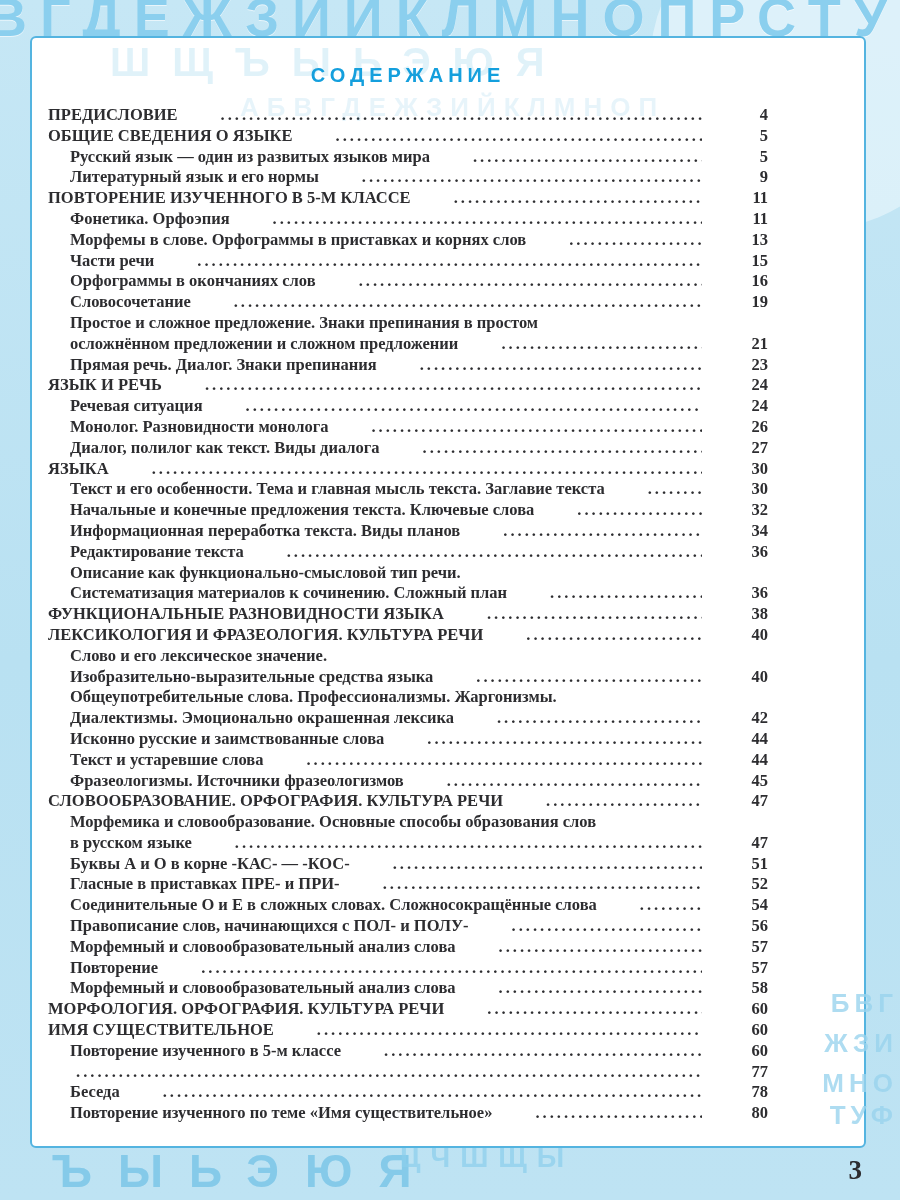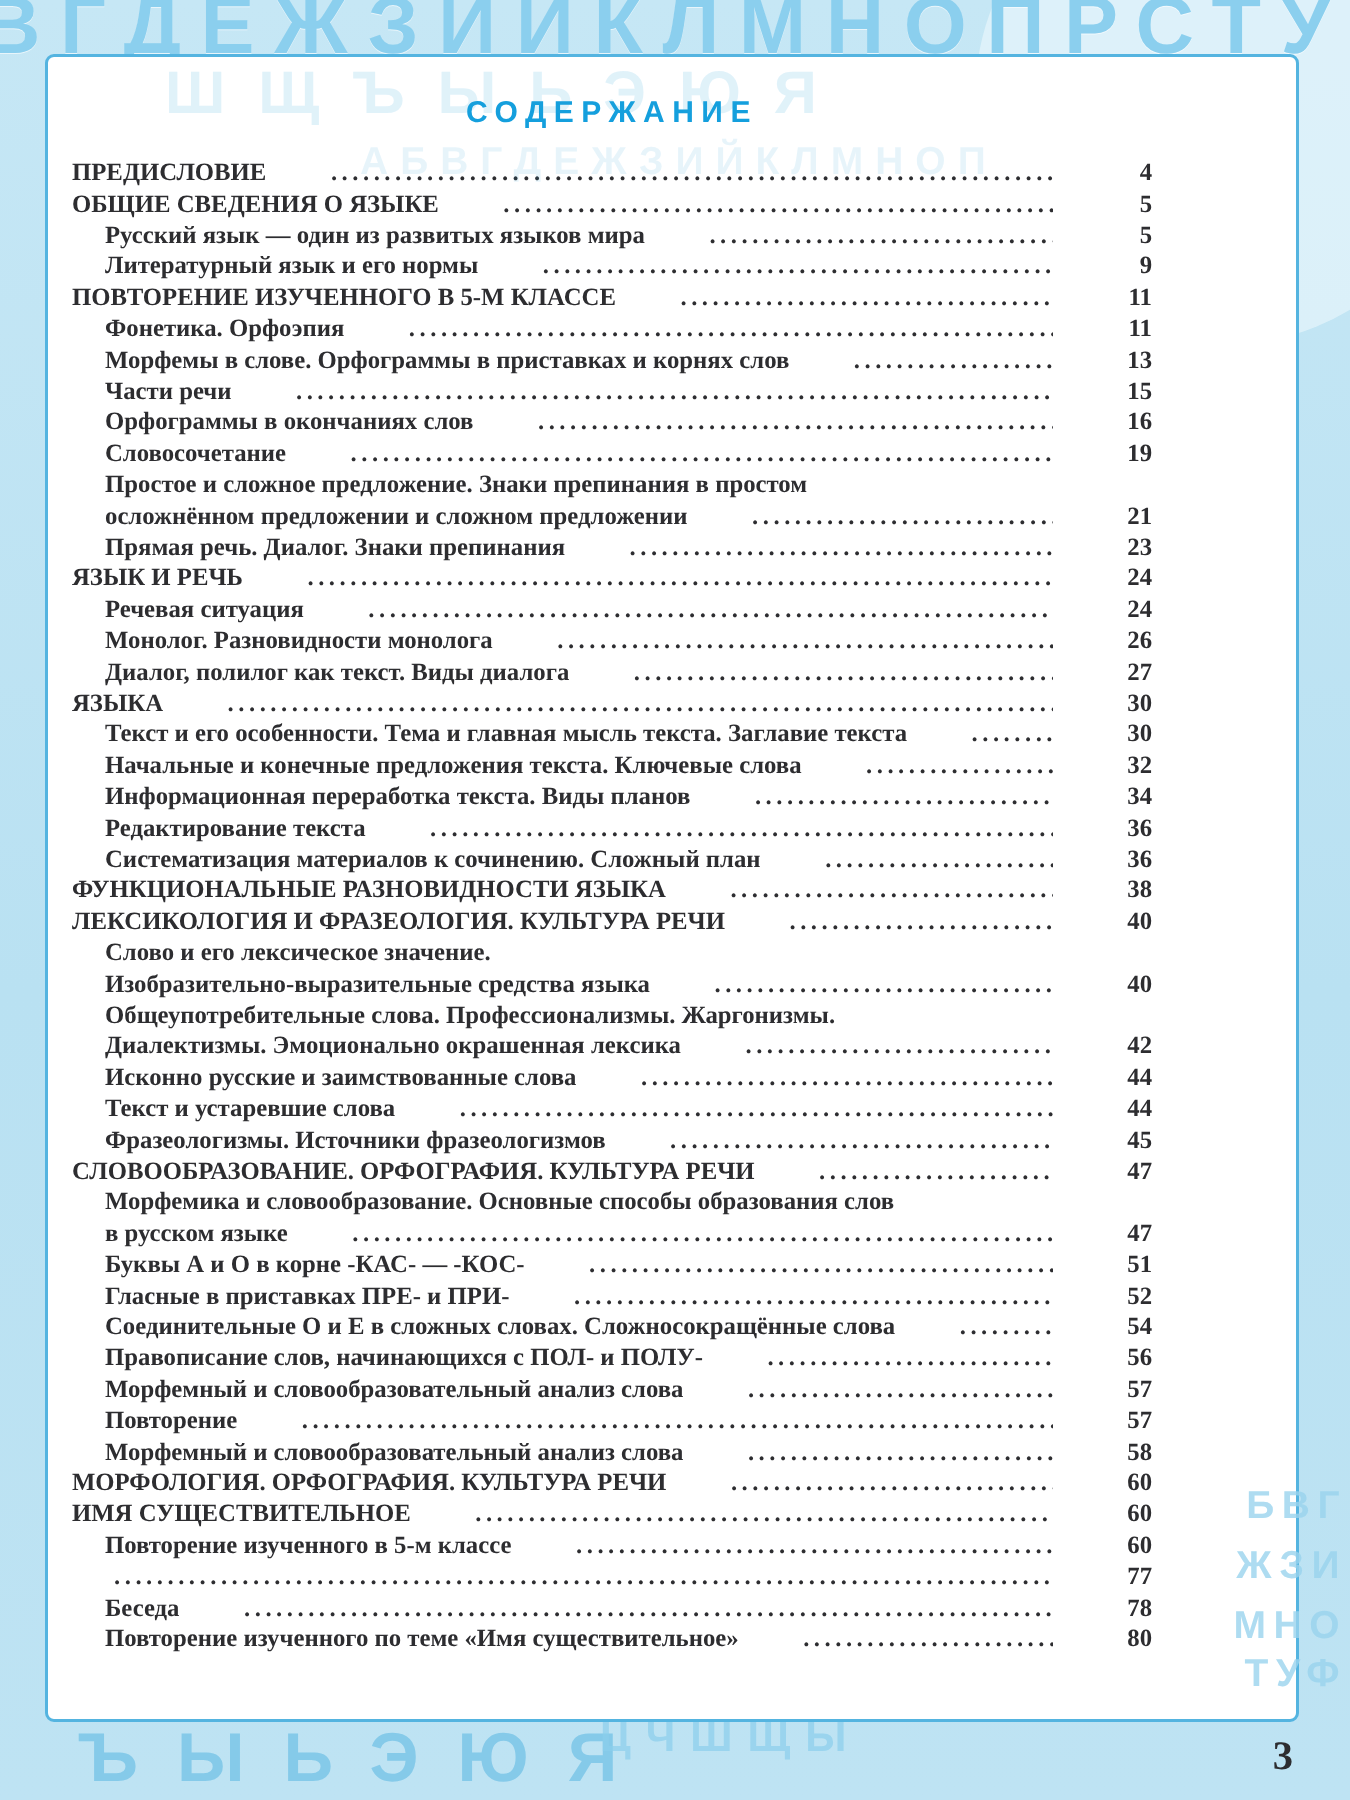--- a/index.html
+++ b/index.html
@@ -181,6 +181,9 @@
             <span class="toc-page">36</span>
           </div>
           <div class="toc-row lvl1">
+            <span class="toc-label">Описание как функционально-смысловой тип речи.</span>
+          </div>
+          <div class="toc-row lvl1">
             <span class="toc-label">Систематизация материалов к сочинению. Сложный план</span>
             <span class="toc-dots"></span>
             <span class="toc-page">36</span>

